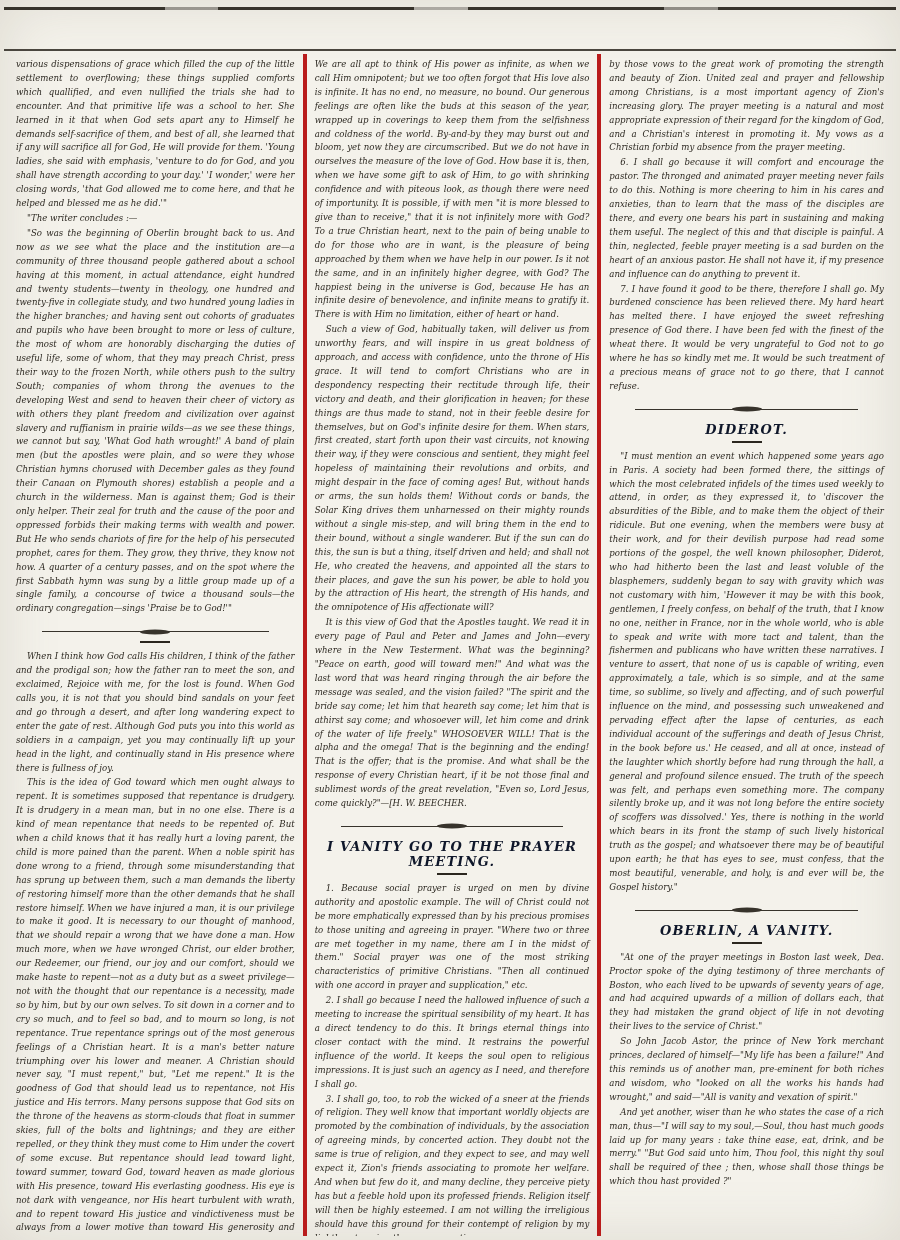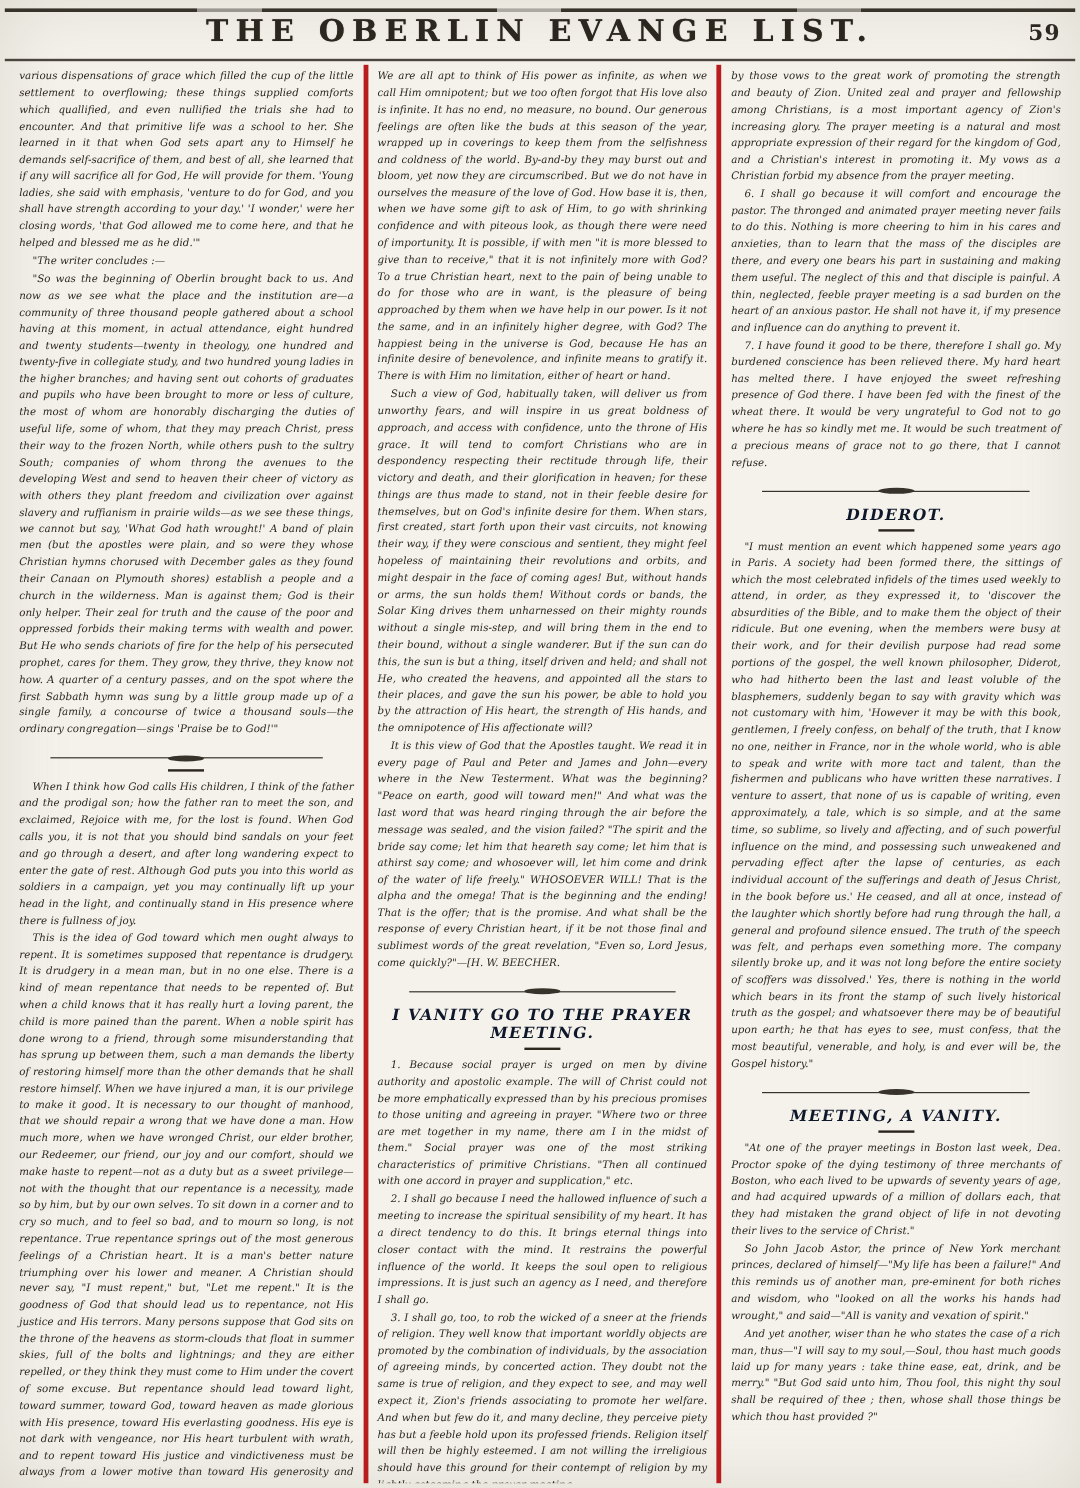--- a/index.html
+++ b/index.html
@@ -36,10 +36,6 @@
 
 <div class="page">
   <div class="top-rule"></div>
-  <div class="masthead-row">
-    <div class="masthead">THE OBERLIN EVANGE LIST.</div>
-    <div class="page-number">59</div>
-  </div>
   <div class="header-rule"></div>
 
   <div class="body-cols">

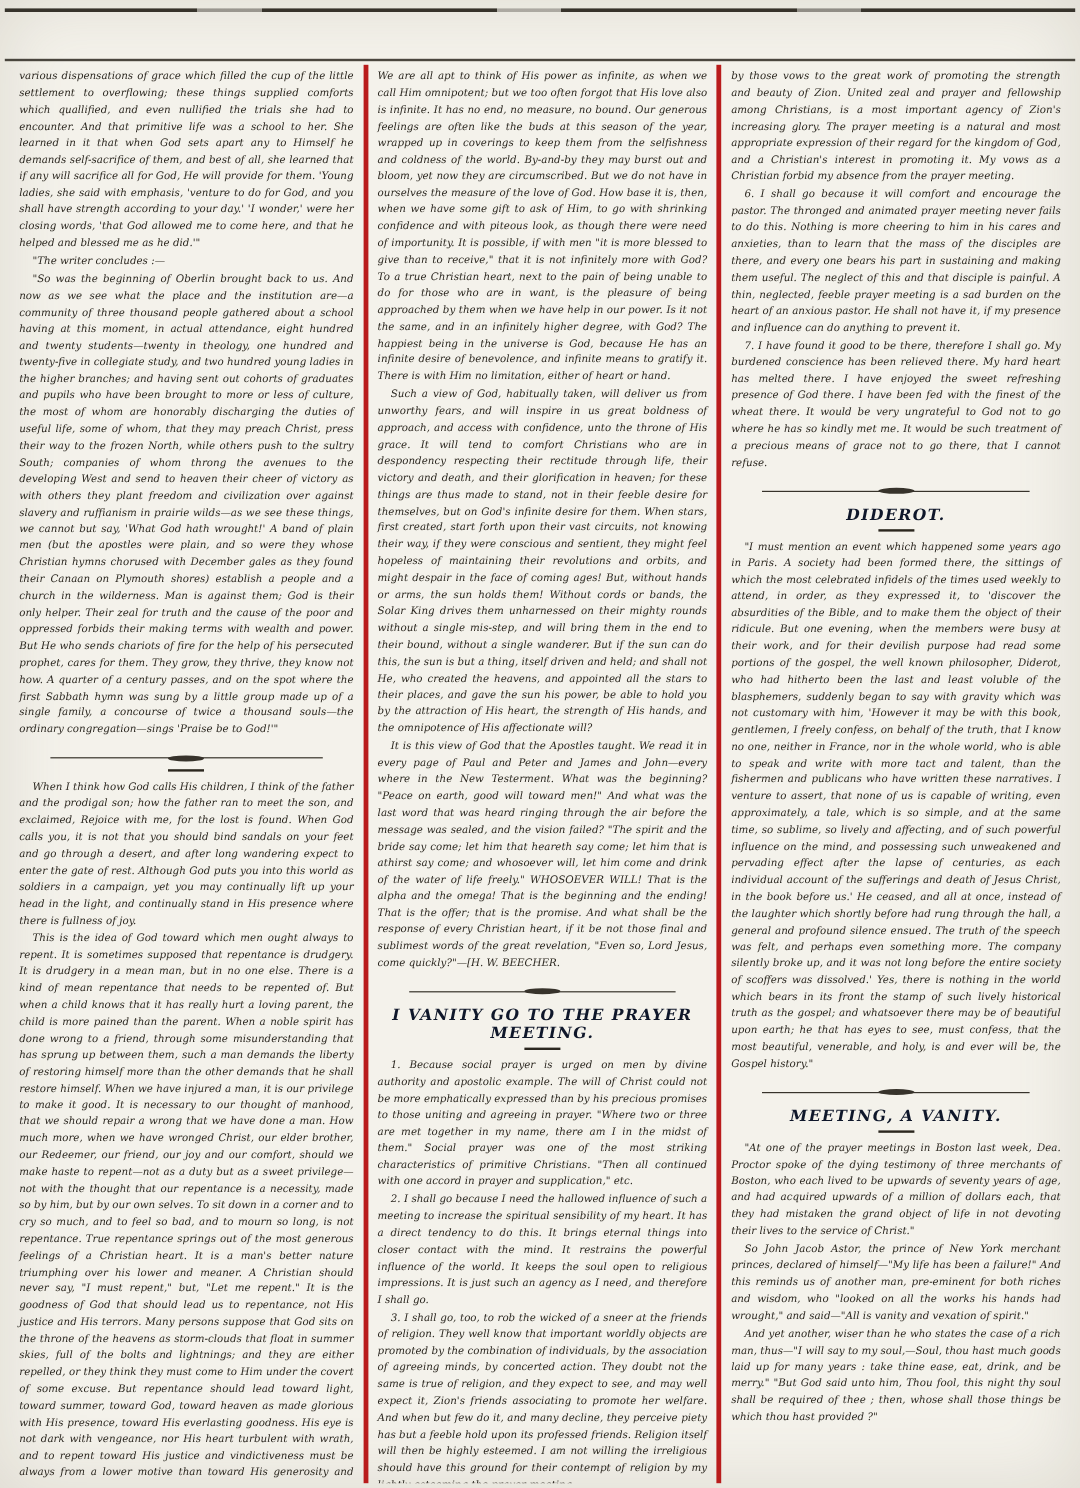--- a/index.html
+++ b/index.html
@@ -82,7 +82,7 @@
       <div class="divider">
           <span class="diamond"></span>
         </div>
-      <h2 class="heading">MEETING, A VANITY.</h2>
+      <h2 class="heading">OBERLIN, A VANITY.</h2>
       <div class="head-rule"></div>
       <p class="para">"At one of the prayer meetings in Boston last week, Dea. Proctor spoke of the dying testimony of three merchants of Boston, who each lived to be upwards of seventy years of age, and had acquired upwards of a million of dollars each, that they had mistaken the grand object of life in not devoting their lives to the service of Christ."</p>
       <p class="para">So John Jacob Astor, the prince of New York merchant princes, declared of himself—"My life has been a failure!" And this reminds us of another man, pre-eminent for both riches and wisdom, who "looked on all the works his hands had wrought," and said—"All is vanity and vexation of spirit."</p>

